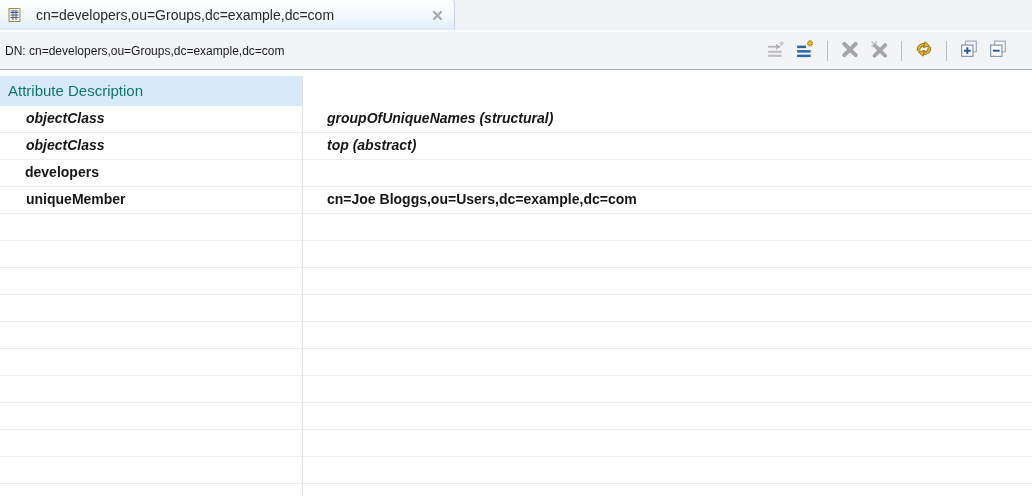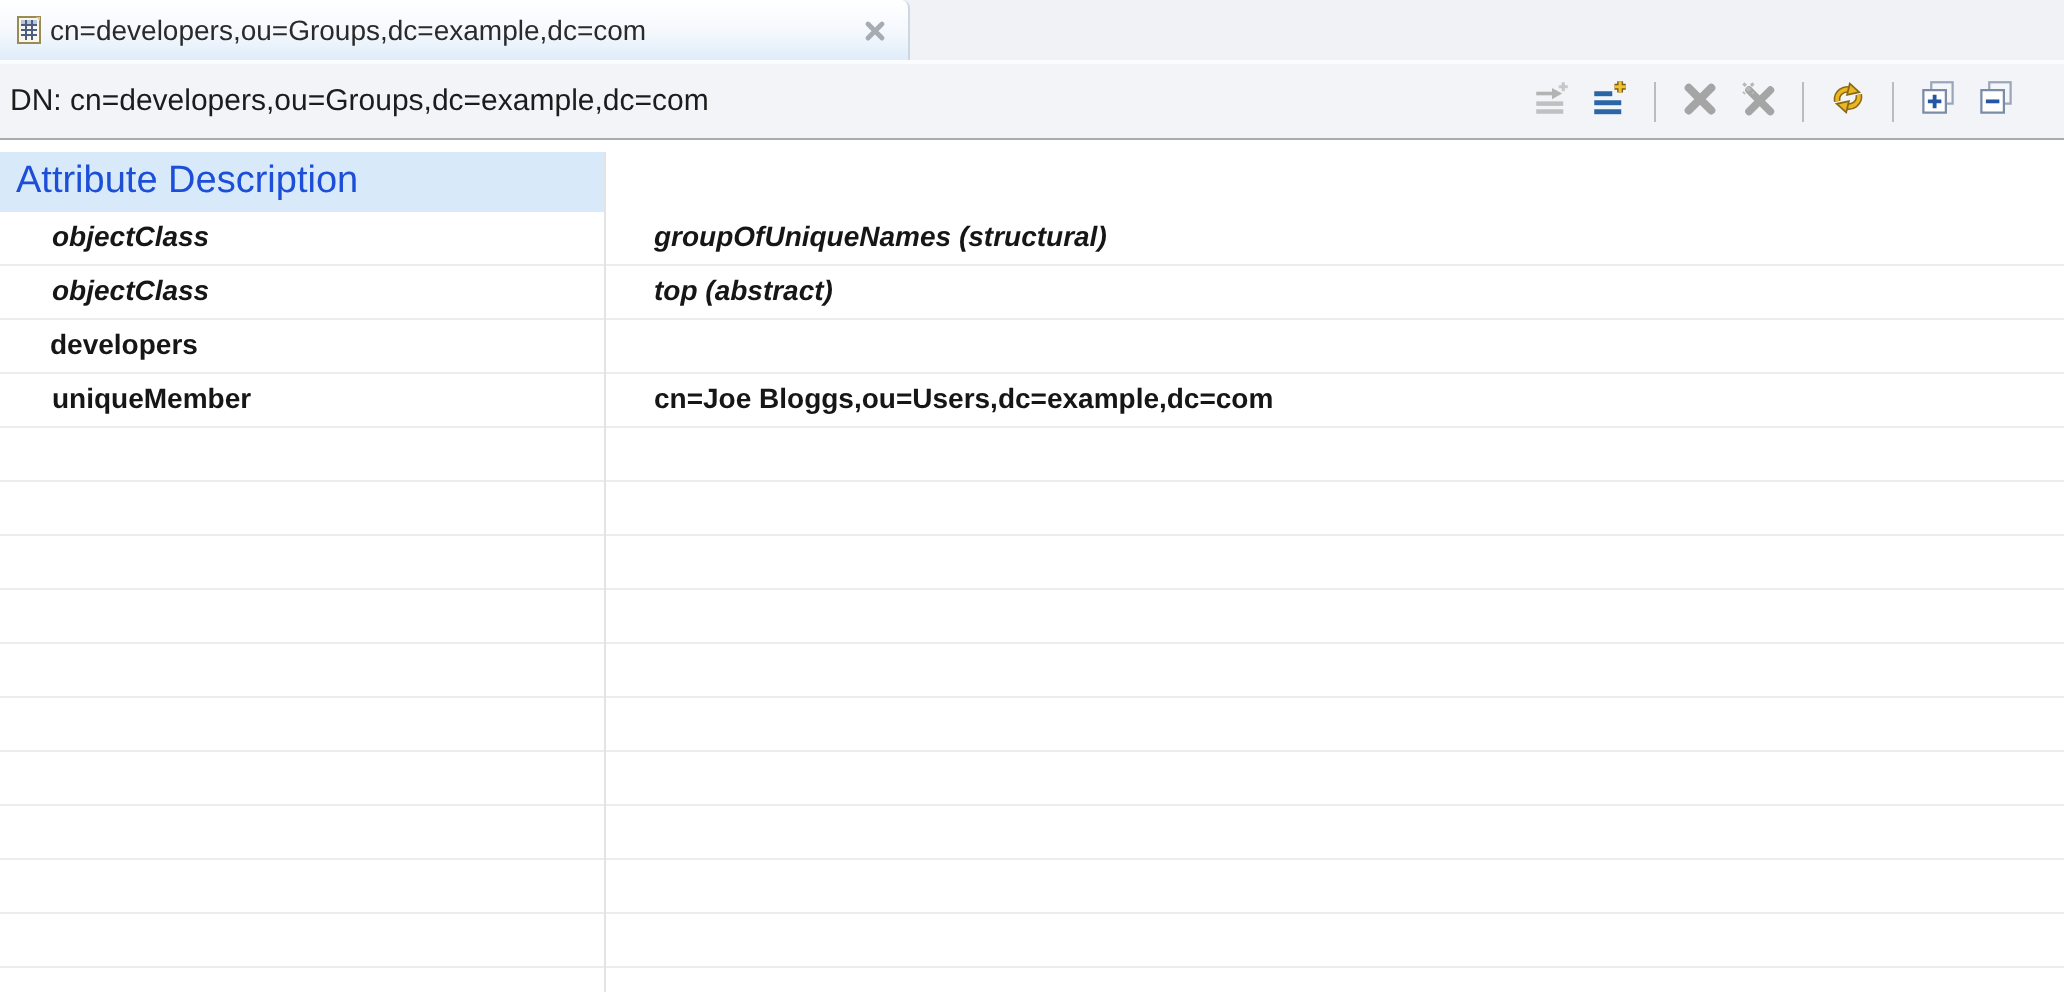--- a/index.html
+++ b/index.html
@@ -19,7 +19,7 @@
     display:flex;align-items:stretch;
   }
   .tab{
-    display:flex;align-items:center;gap:2px;
+    display:flex;align-items:center;gap:13px;
     width:455px;box-sizing:border-box;
     padding:0 10px 0 7px;
     background:linear-gradient(180deg,#ffffff 0%,#f4f8fd 55%,#dfecf9 100%);

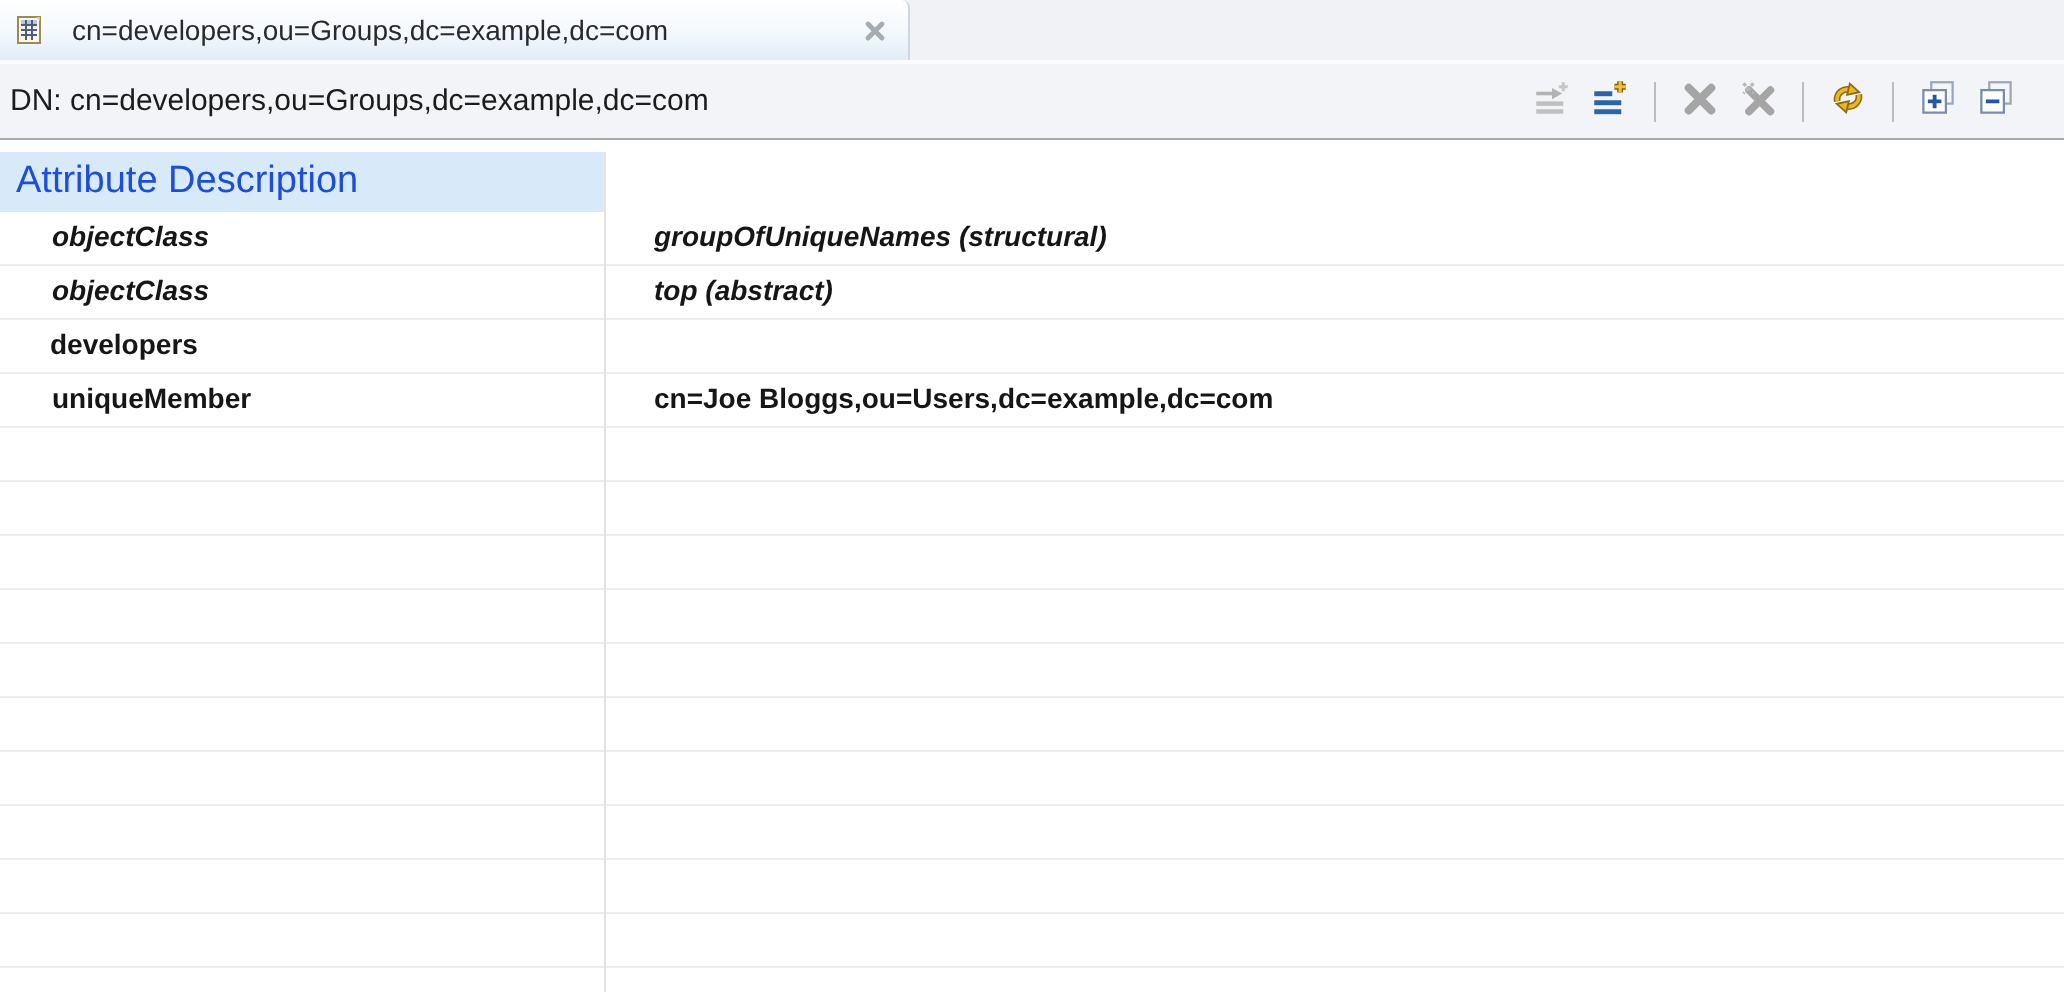--- a/index.html
+++ b/index.html
@@ -44,7 +44,7 @@
     display:flex;align-items:center;
     padding:0 24px 0 5px;box-sizing:content-box;
   }
-  .dn-text{font-size:15px;color:#1c1c1c;white-space:nowrap;}
+  .dn-text{font-size:12px;color:#1c1c1c;white-space:nowrap;}
   .toolbar{margin-left:auto;display:flex;align-items:center;gap:9px;}
   .tb-btn{
     width:20px;height:20px;display:flex;align-items:center;justify-content:center;

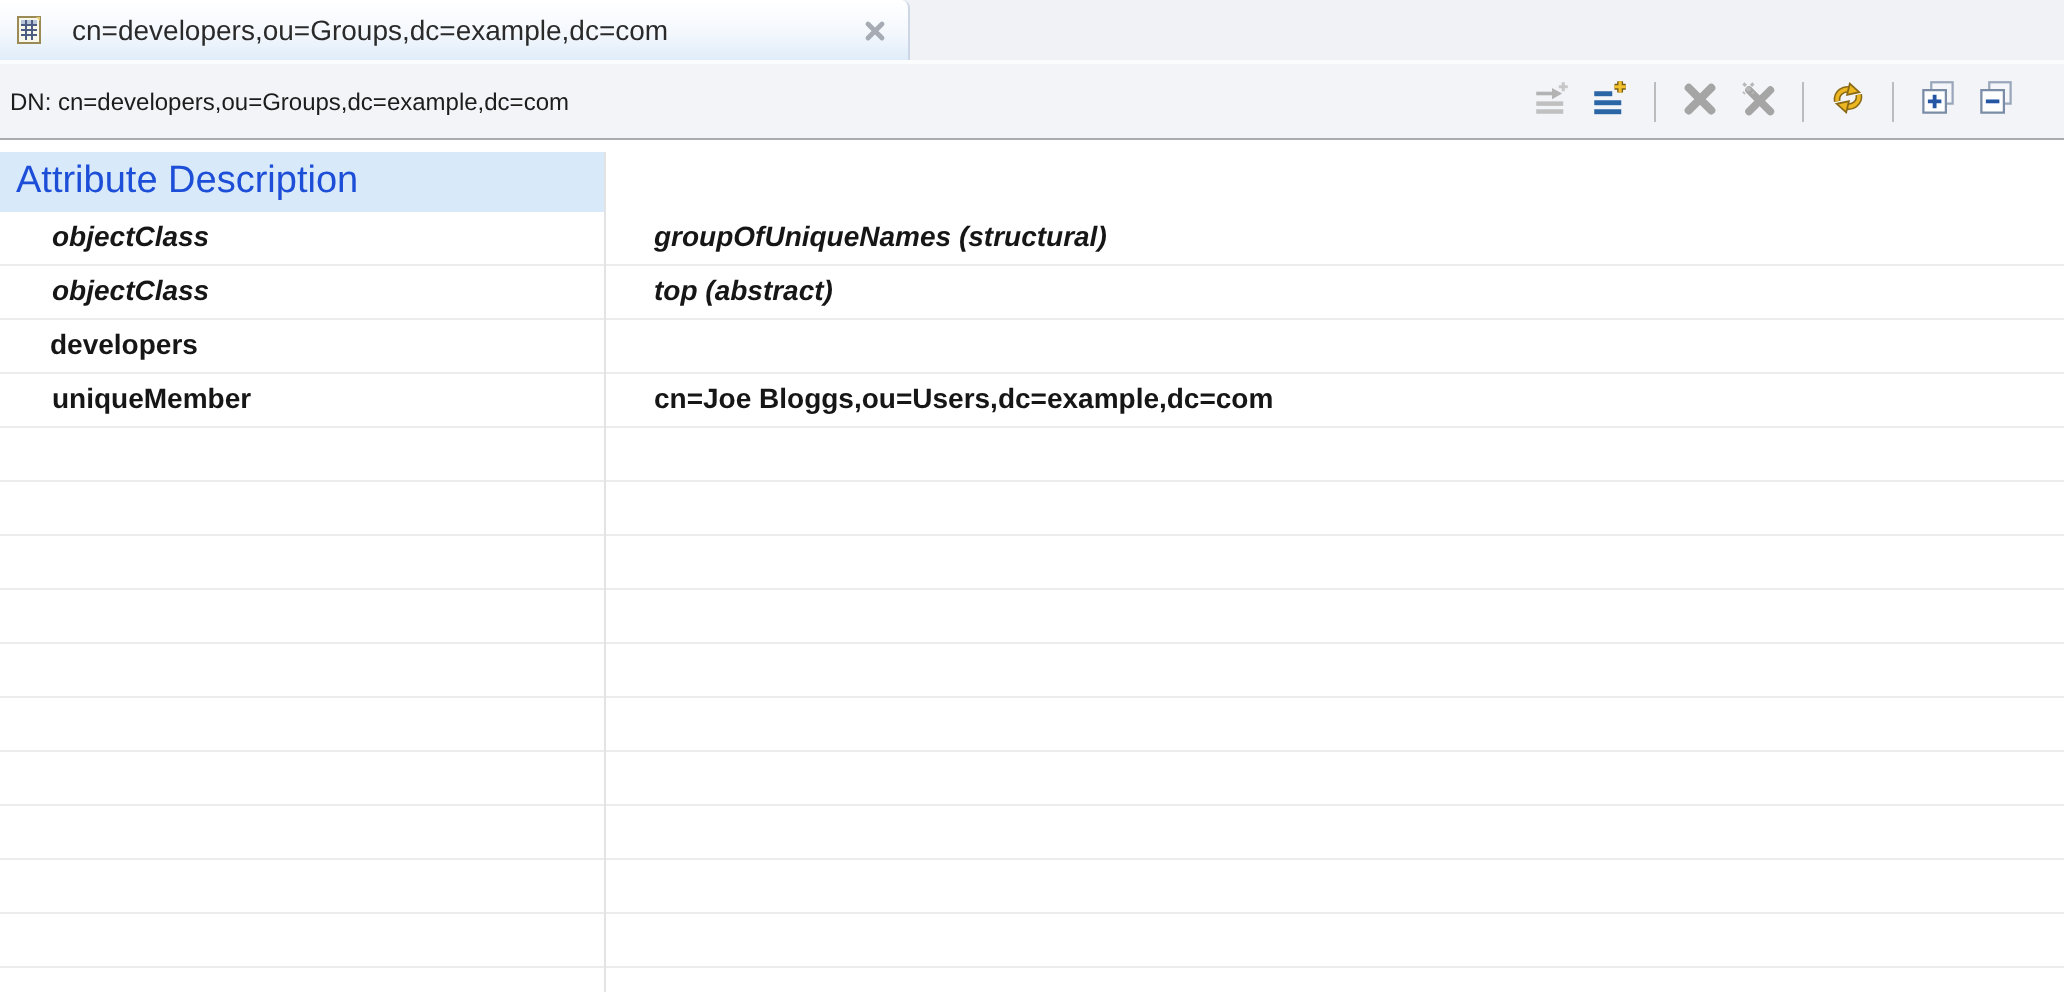--- a/index.html
+++ b/index.html
@@ -62,7 +62,7 @@
     background:#e2e3e5;cursor:col-resize;z-index:2;
   }
   .header-row{display:flex;height:30px;}
-  .hcell{box-sizing:border-box;font-size:19px;color:#1d4ed8;line-height:30px;cursor:default;}
+  .hcell{box-sizing:border-box;font-size:15px;color:#0f766e;line-height:30px;cursor:default;}
   .hcell.attr{width:302px;background:#d8eaf9;padding-left:8px;}
   .hcell.val{flex:1;padding-left:11px;background:#ffffff;}
 

